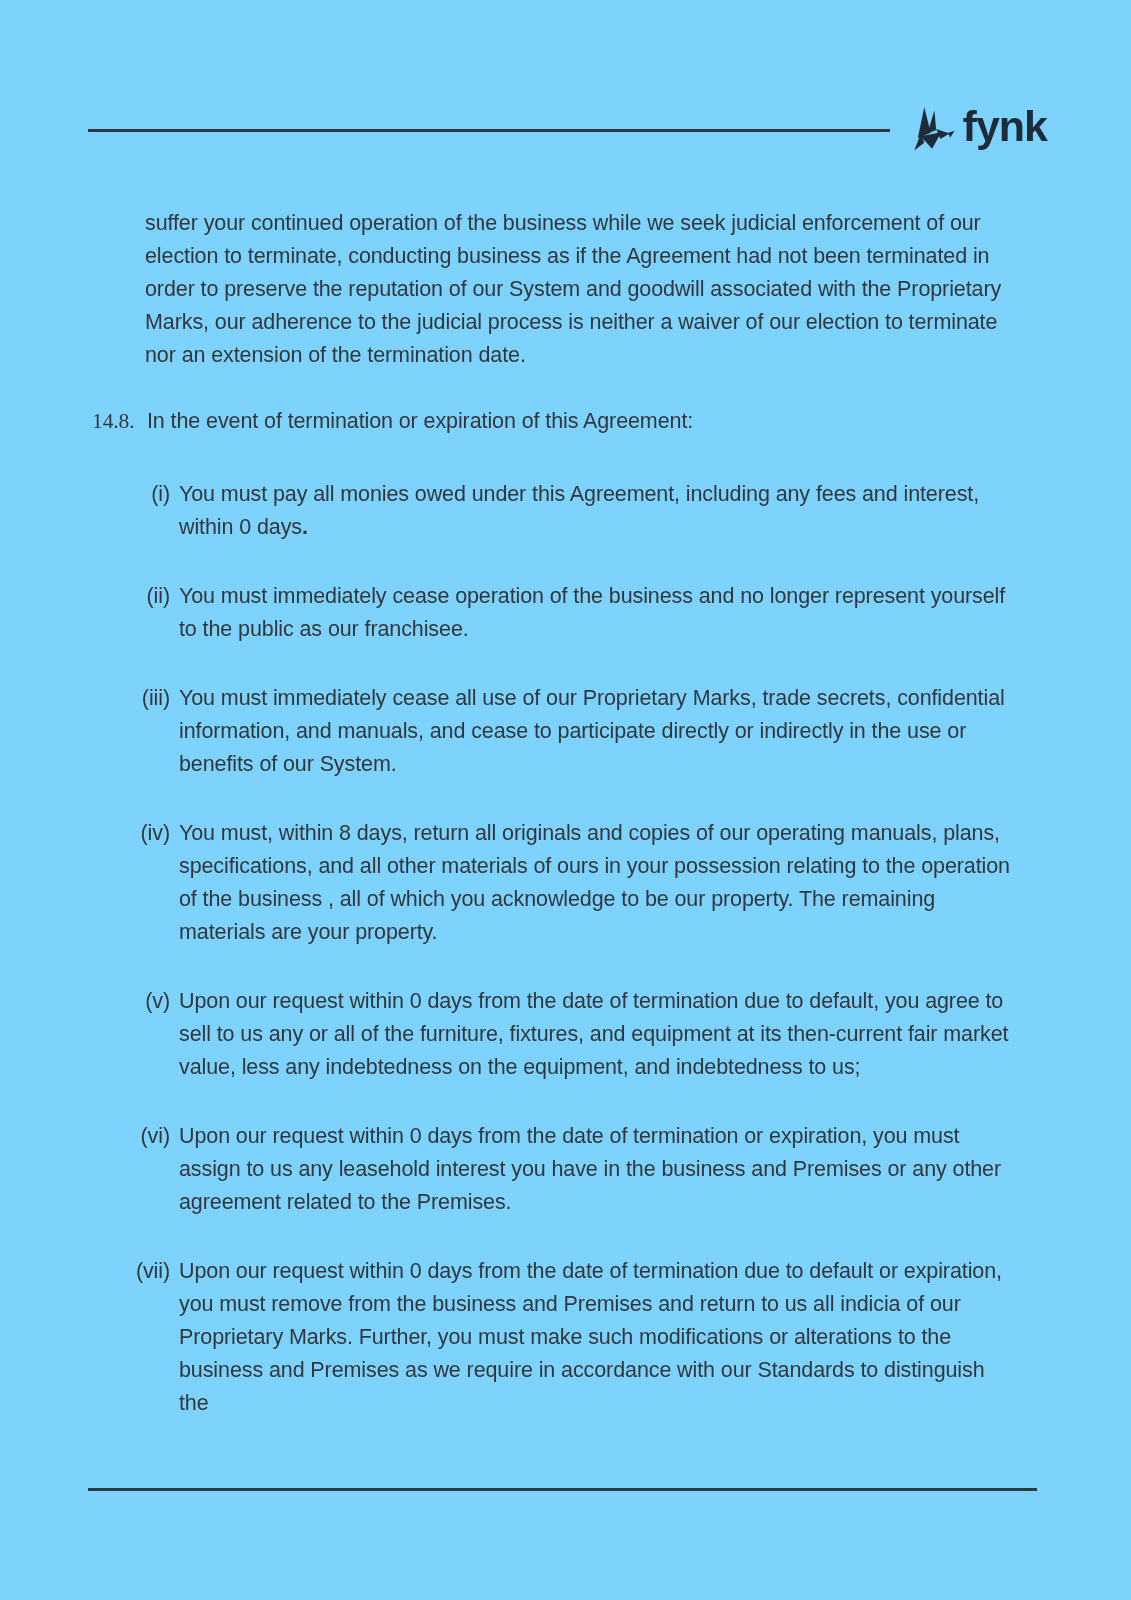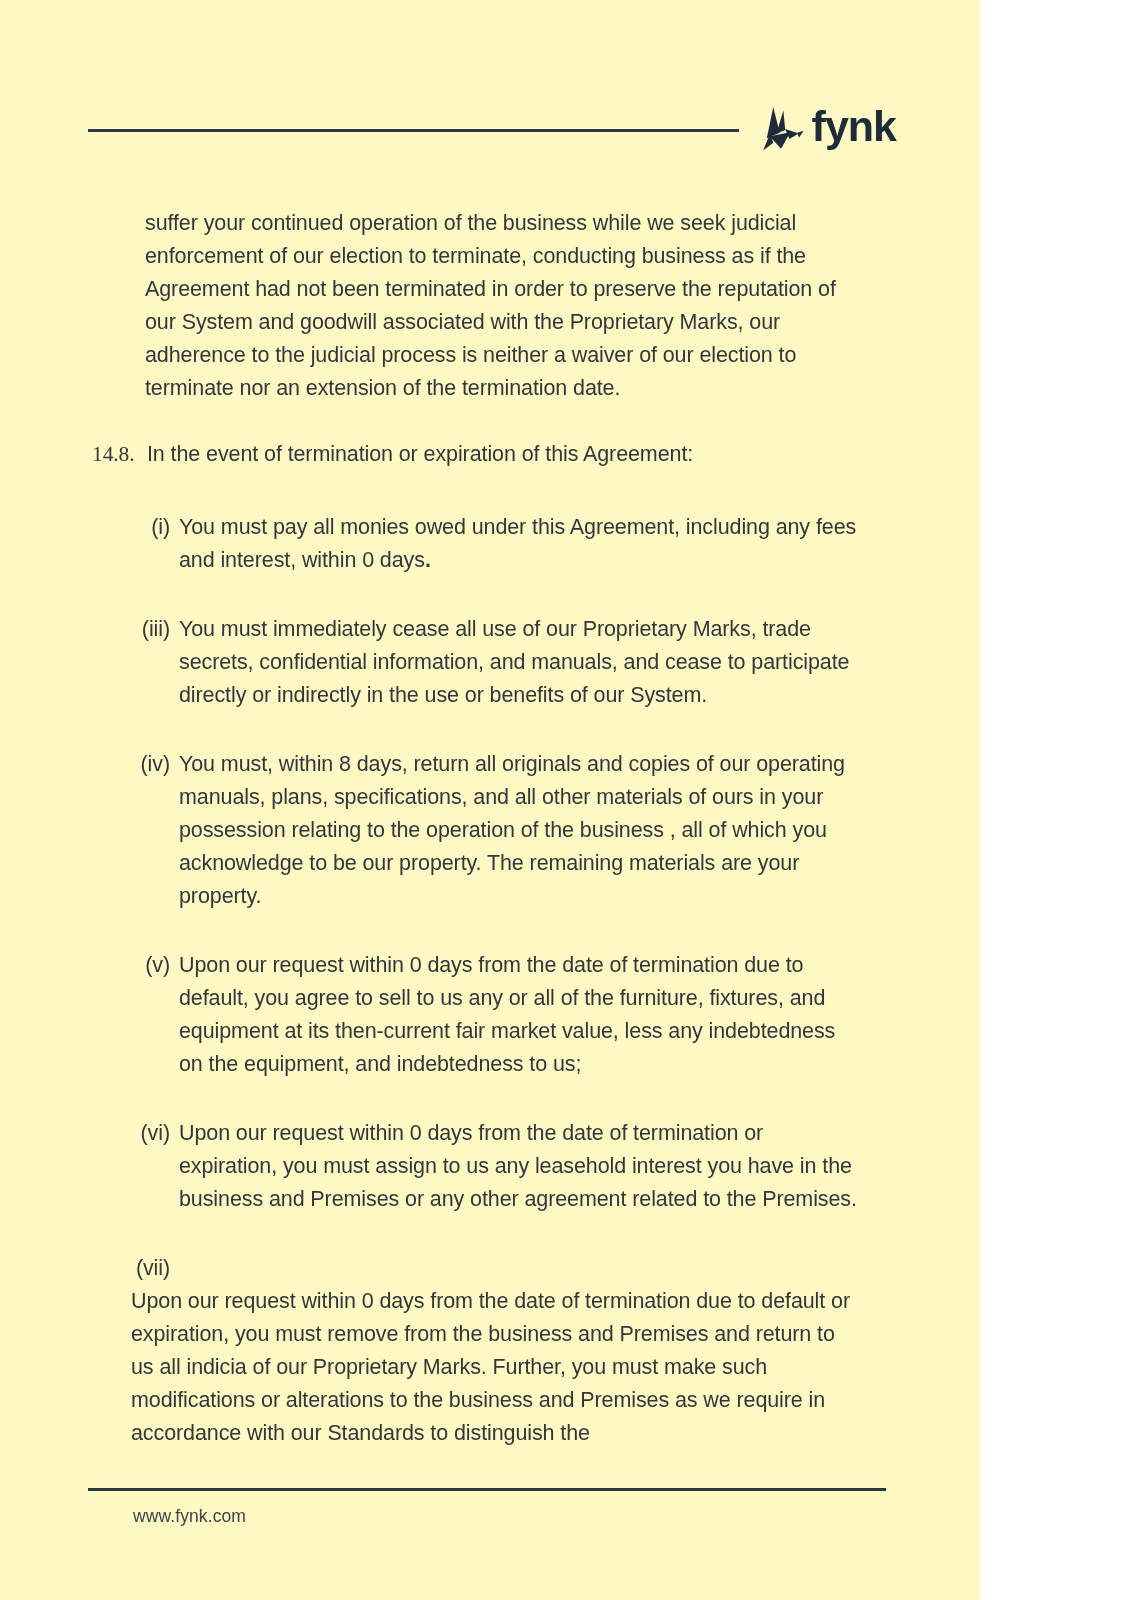--- a/index.html
+++ b/index.html
@@ -6,9 +6,9 @@
   html, body { background: #ffffff; }
   .page {
     position: relative;
-    width: 980px;
+    width: 1131px;
     height: 1600px;
-    background: #fef9c3;
+    background: #7dd3fc;
     font-family: "Liberation Sans", sans-serif;
     color: #32373d;
     overflow: hidden;

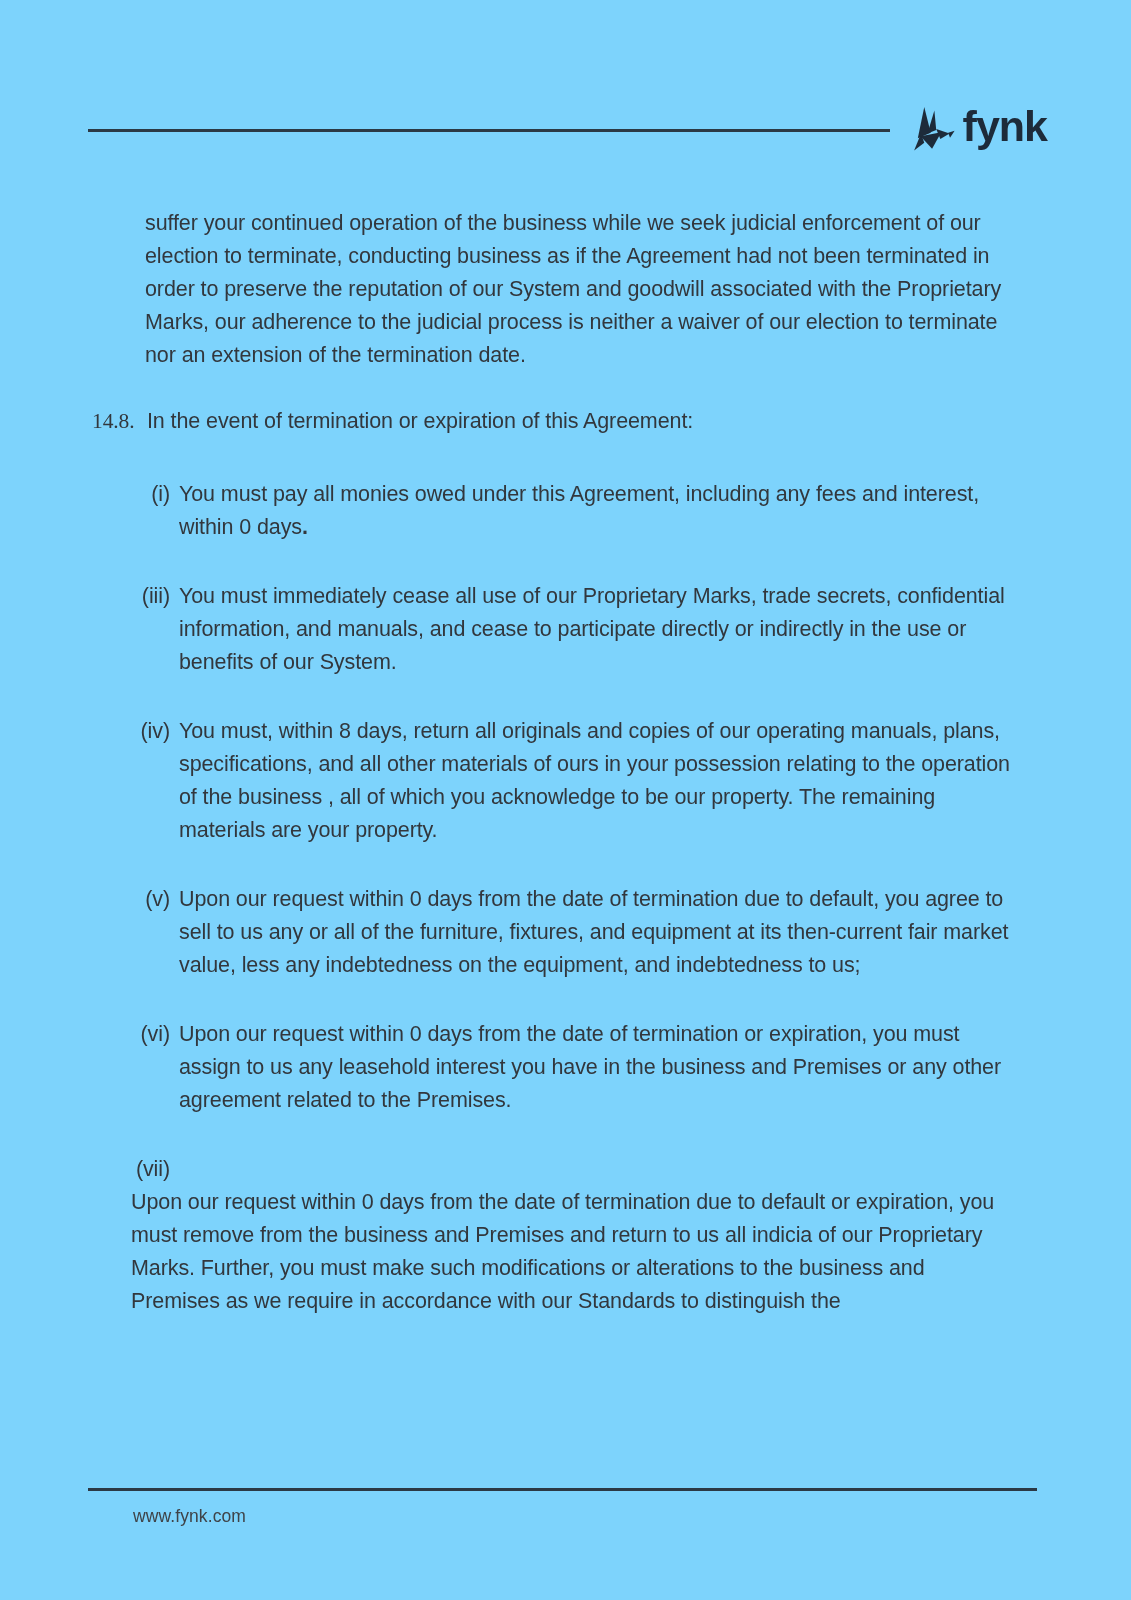--- a/index.html
+++ b/index.html
@@ -150,6 +150,10 @@
         <div class="item-text"><span>You must pay all monies owed under this Agreement, including any fees and interest, within 0 days</span><span class="bold-suffix">.</span></div>
       </div>
 
+      <div class="term-item">
+        <span class="item-label">(ii)</span>
+        <div class="item-text"><span>You must immediately cease operation of the business and no longer represent yourself to the public as our franchisee.</span><span class="bold-suffix"></span></div>
+      </div>
 
       <div class="term-item">
         <span class="item-label">(iii)</span>

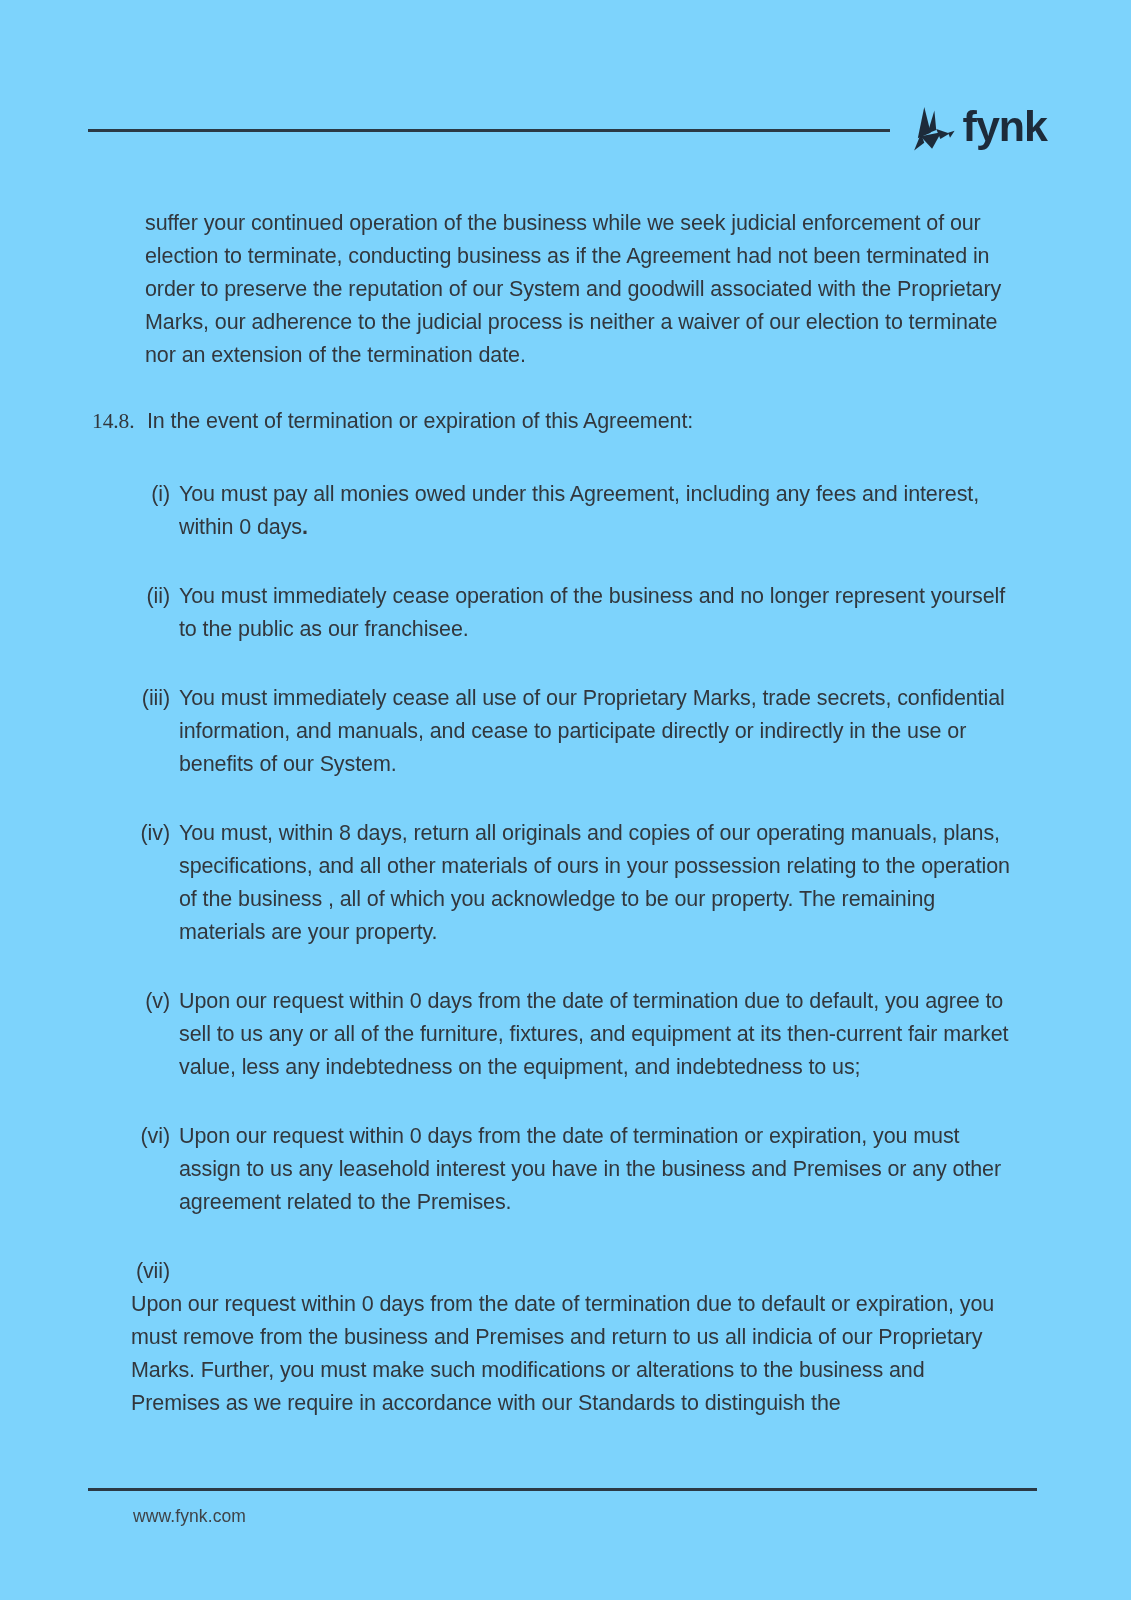--- a/index.html
+++ b/index.html
@@ -78,7 +78,7 @@
     display: flex;
     margin-bottom: 36px;
   }
-  .term-item:last-child { margin-bottom: 0; flex-direction: column; }
+  .term-item:last-child { margin-bottom: 0; }
   .item-label {
     width: 48px;
     flex-shrink: 0;

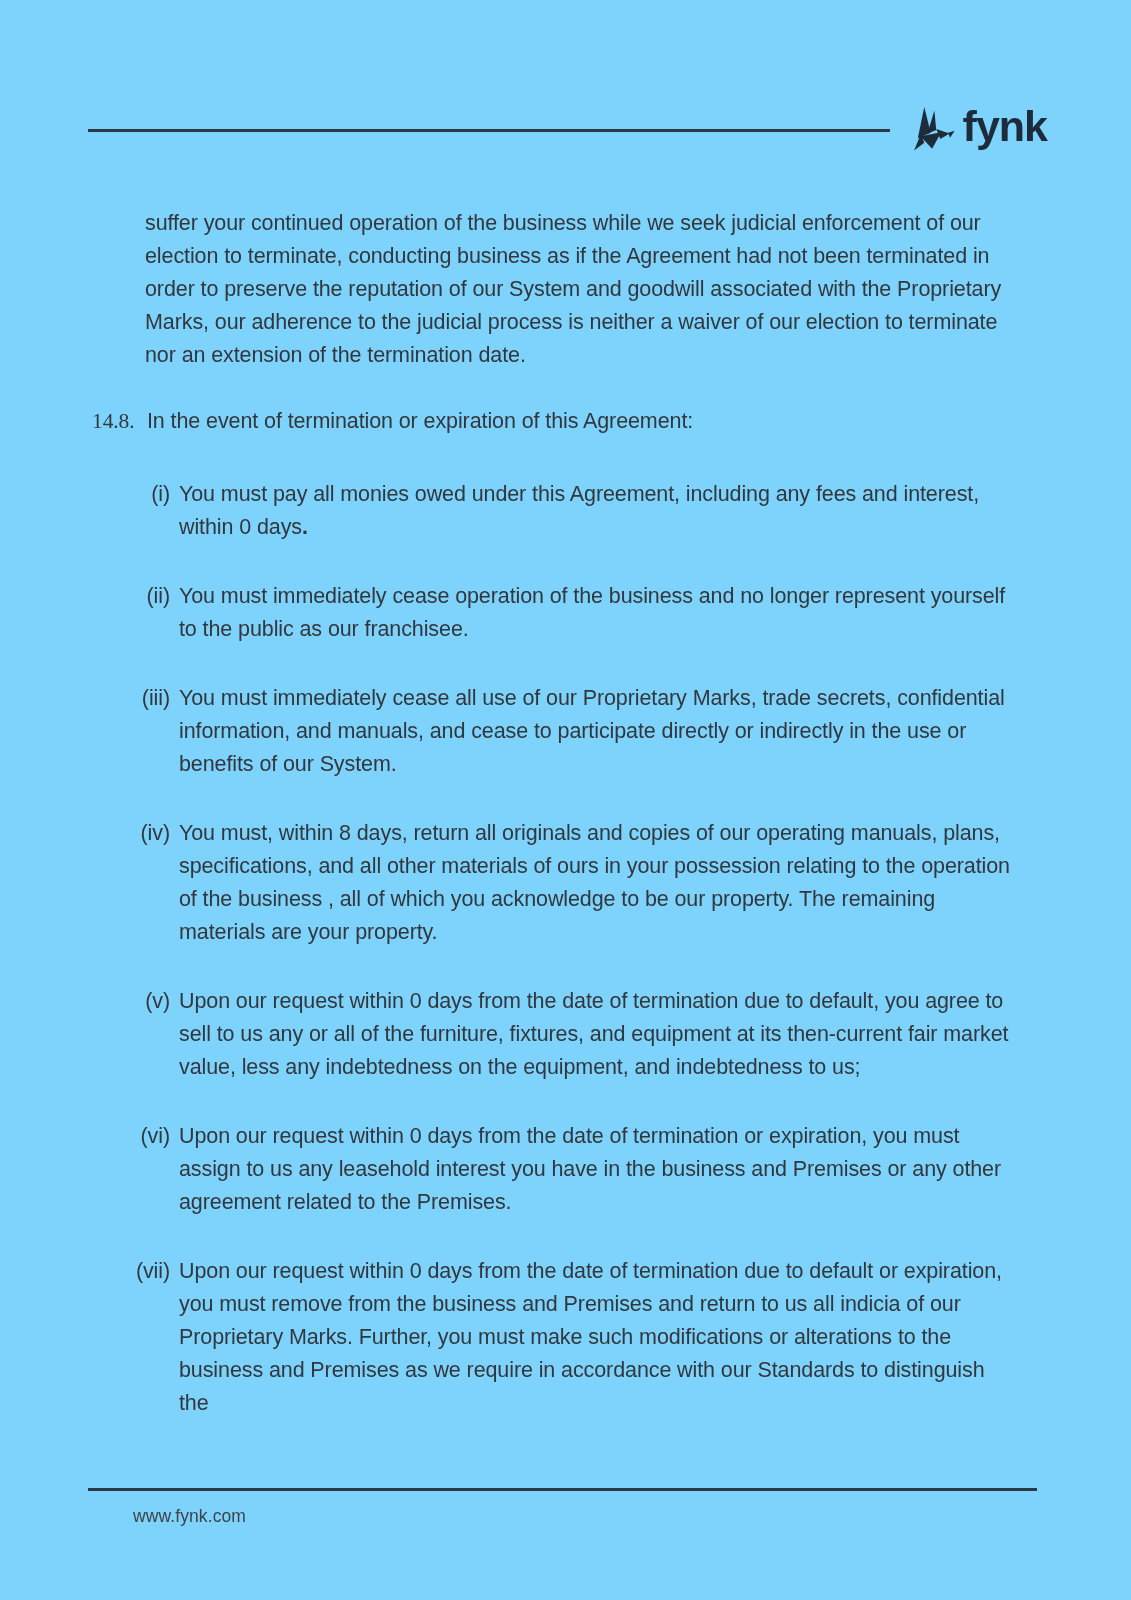--- a/index.html
+++ b/index.html
@@ -185,7 +185,6 @@
 
   <div class="footer">
     <div class="footer-rule"></div>
-    <div class="footer-text">www.fynk.com</div>
   </div>
 
 </div>

